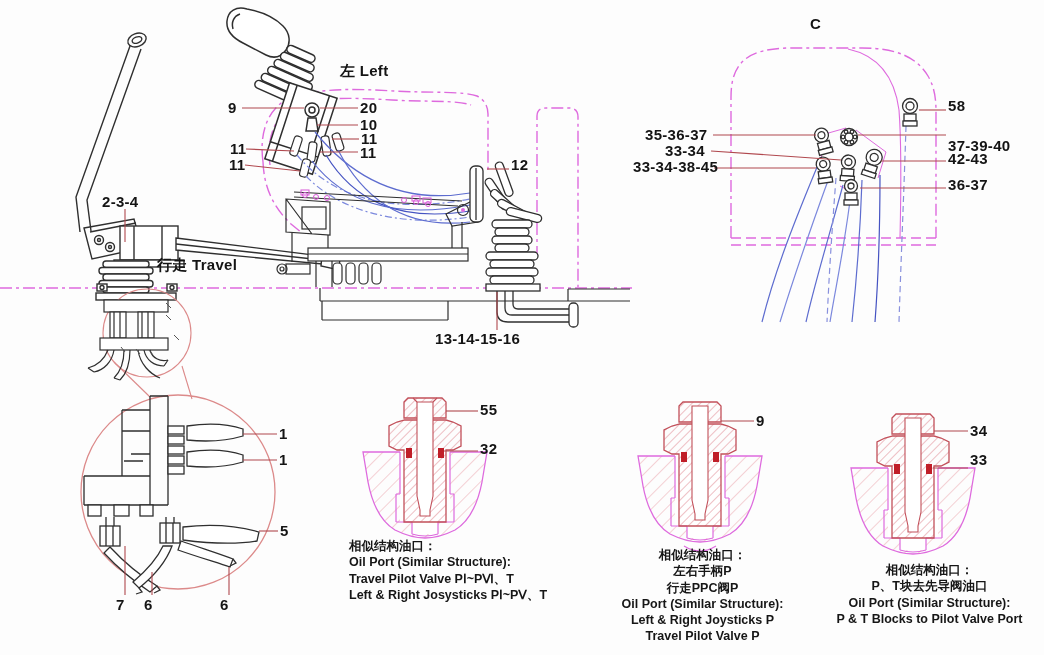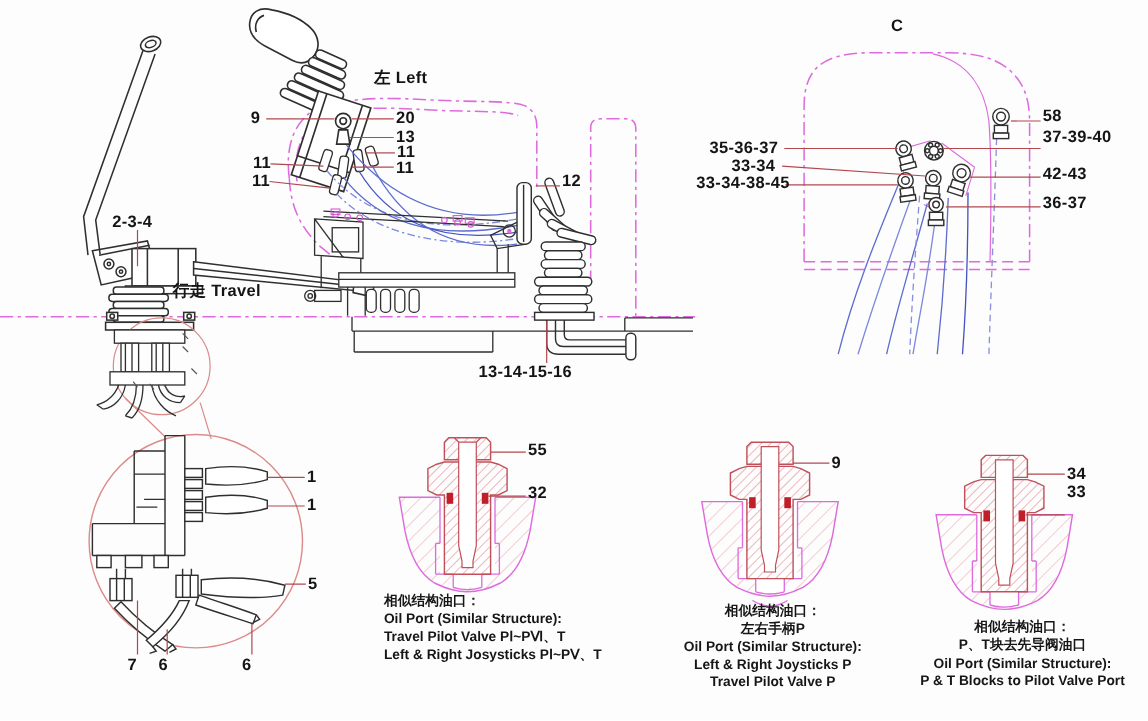--- a/index.html
+++ b/index.html
@@ -370,7 +370,7 @@
 <div class="lbl" style="left:340px;top:63px">左 Left</div>
 <div class="lbl" style="left:228px;top:100px">9</div>
 <div class="lbl" style="left:360px;top:100px">20</div>
-<div class="lbl" style="left:360px;top:117px">13</div>
+<div class="lbl" style="left:360px;top:117px">10</div>
 <div class="lbl" style="left:361px;top:131px">11</div>
 <div class="lbl" style="left:360px;top:145px">11</div>
 <div class="lbl" style="left:230px;top:141px">11</div>

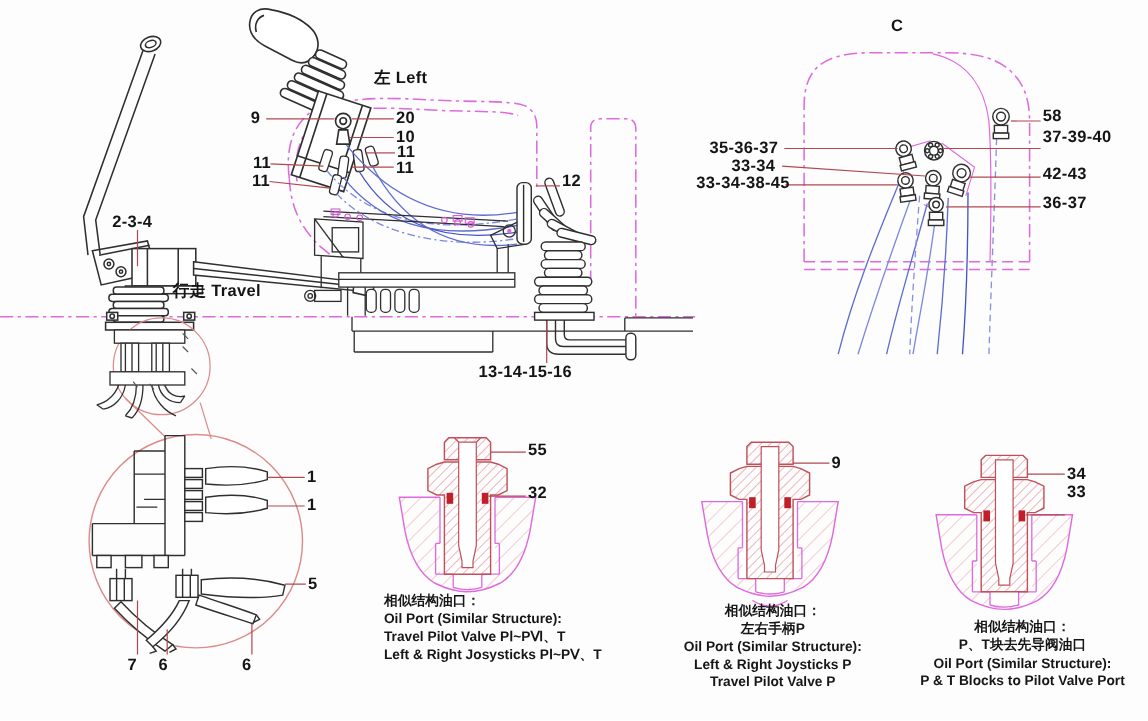--- a/index.html
+++ b/index.html
@@ -386,7 +386,7 @@
 <div class="lbl" style="left:810px;top:16px">C</div>
 <div class="lbl" style="left:948px;top:98px">58</div>
 <div class="lbl" style="left:645px;top:127px">35-36-37</div>
-<div class="lbl" style="left:948px;top:117px">37-39-40</div>
+<div class="lbl" style="left:948px;top:138px">37-39-40</div>
 <div class="lbl" style="left:665px;top:143px">33-34</div>
 <div class="lbl" style="left:948px;top:151px">42-43</div>
 <div class="lbl" style="left:633px;top:159px">33-34-38-45</div>

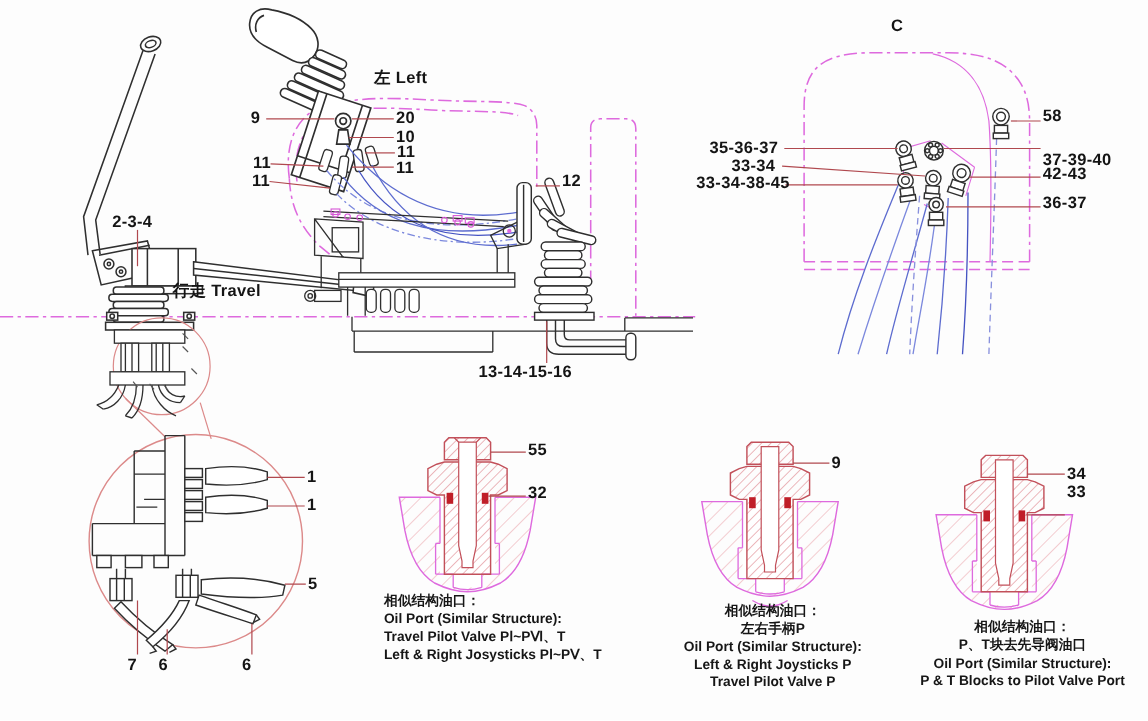--- a/index.html
+++ b/index.html
@@ -395,7 +395,7 @@
 <div class="lbl" style="left:480px;top:441px">32</div>
 <div class="lbl" style="left:756px;top:413px">9</div>
 <div class="lbl" style="left:970px;top:423px">34</div>
-<div class="lbl" style="left:970px;top:440px">33</div>
+<div class="lbl" style="left:970px;top:452px">33</div>
 
 <div class="tblock" style="left:349px;top:538px">
   <div>相似结构油口：</div>

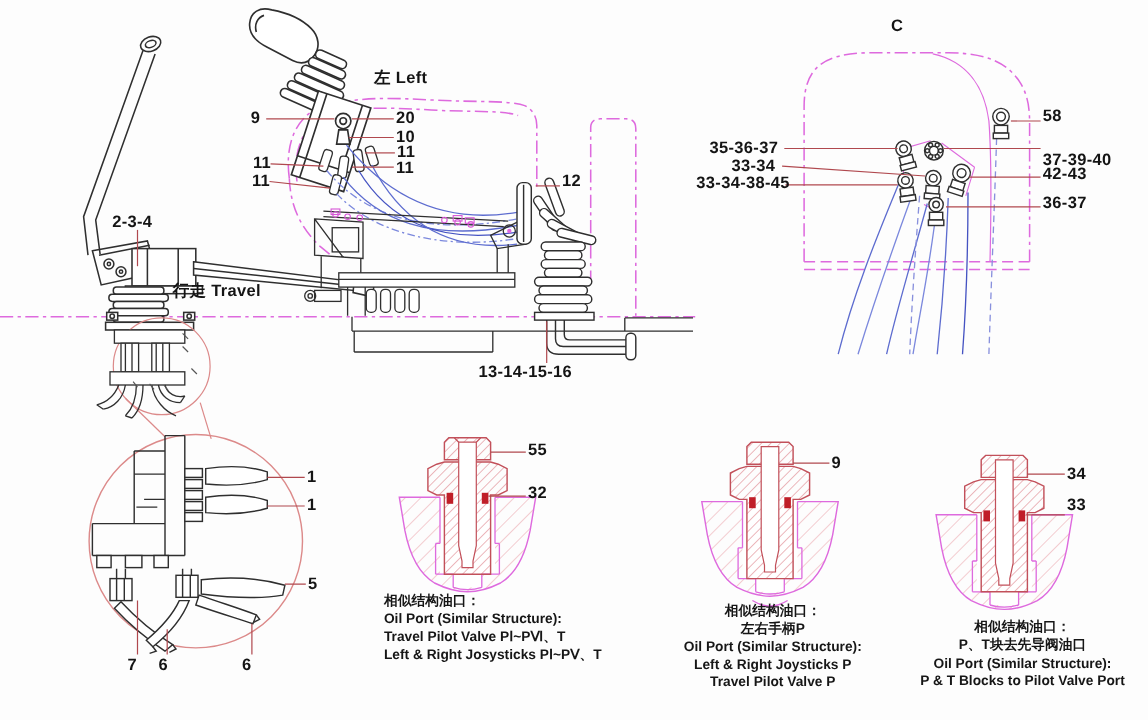--- a/index.html
+++ b/index.html
@@ -407,6 +407,7 @@
 <div class="tblock center" style="left:600px;top:547px;width:205px">
   <div>相似结构油口：</div>
   <div>左右手柄P</div>
+  <div>行走PPC阀P</div>
   <div>Oil Port (Similar Structure):</div>
   <div>Left &amp; Right Joysticks P</div>
   <div>Travel Pilot Valve P</div>

